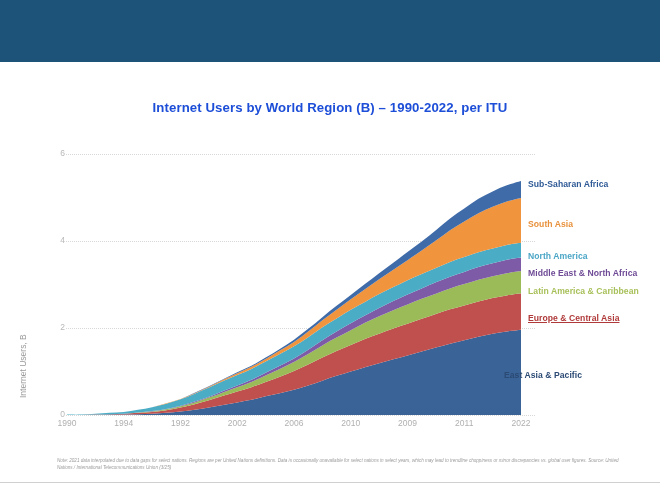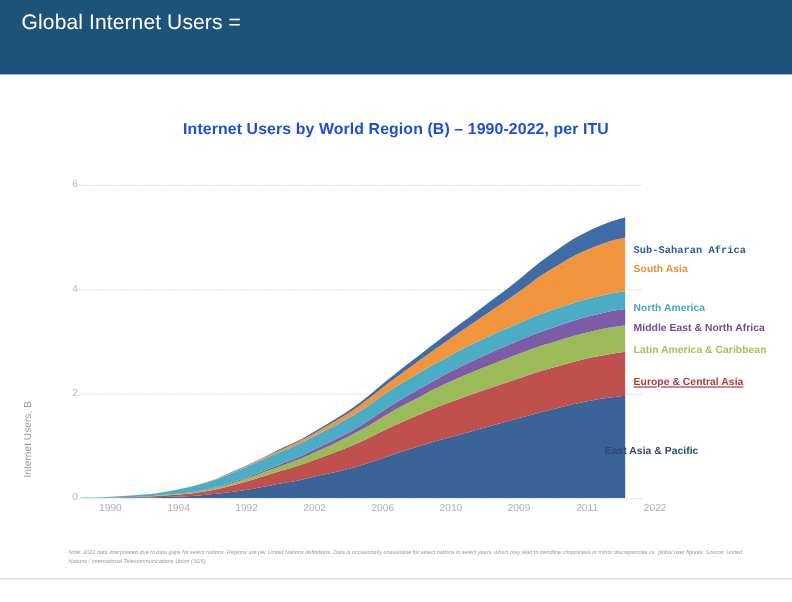--- a/index.html
+++ b/index.html
@@ -86,7 +86,6 @@
 <body>
 
 <div id="header-bar">
-  <div class="title-line">Global Internet Users =</div>
 </div>
 
 <div id="chart-title">Internet Users by World Region (B) – 1990-2022, per ITU</div>

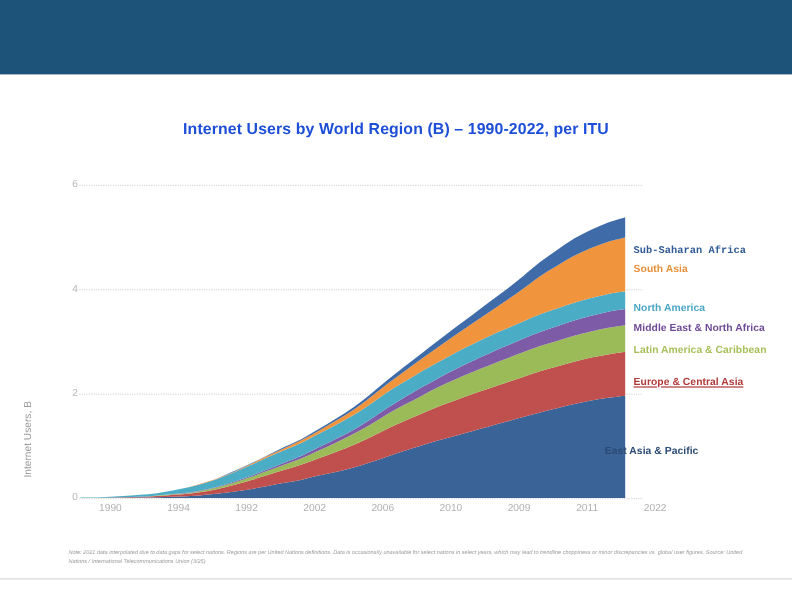--- a/index.html
+++ b/index.html
@@ -125,7 +125,7 @@
       <div class="xtick" style="left: 504px;">2022</div>
     </div>
   <div id="series-labels">
-      <div class="series-label" style="left: 528px; top: 64px; color: rgb(47, 90, 150); font-family: Liberation Mono, monospace;">Sub-Saharan Africa</div>
+      <div class="series-label" style="left: 528px; top: 39px; color: rgb(47, 90, 150);">Sub-Saharan Africa</div>
       <div class="series-label" style="left: 528px; top: 79px; color: rgb(232, 145, 60);">South Asia</div>
       <div class="series-label" style="left: 528px; top: 111px; color: rgb(75, 166, 198);">North America</div>
       <div class="series-label" style="left: 528px; top: 128px; color: rgb(111, 75, 150);">Middle East &amp; North Africa</div>

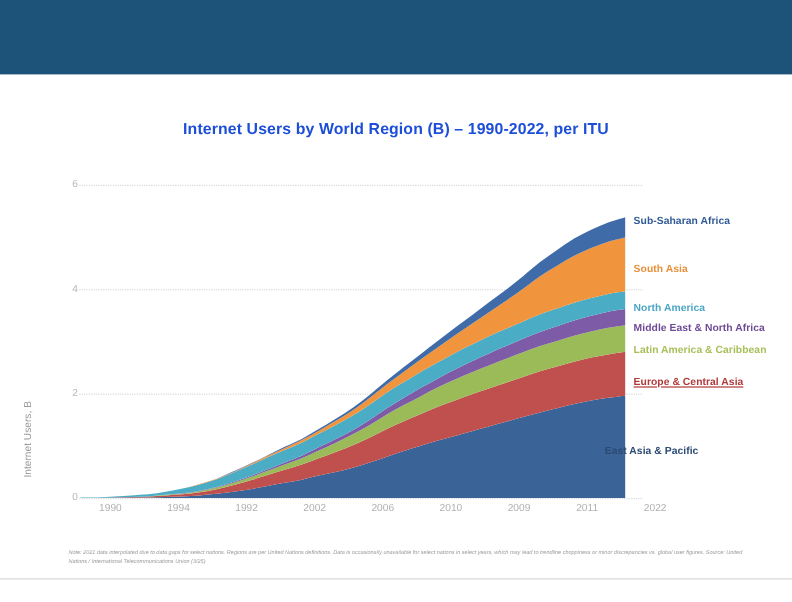--- a/index.html
+++ b/index.html
@@ -58,7 +58,7 @@
   .xtick{
     position:absolute;top:278px;
     font-size:8.5px;color:#b0b0b0;
-    text-align:center;width:34px;margin-left:25px;
+    text-align:center;width:34px;
   }
   #chart-svg{position:absolute;left:0;top:0;}
   

